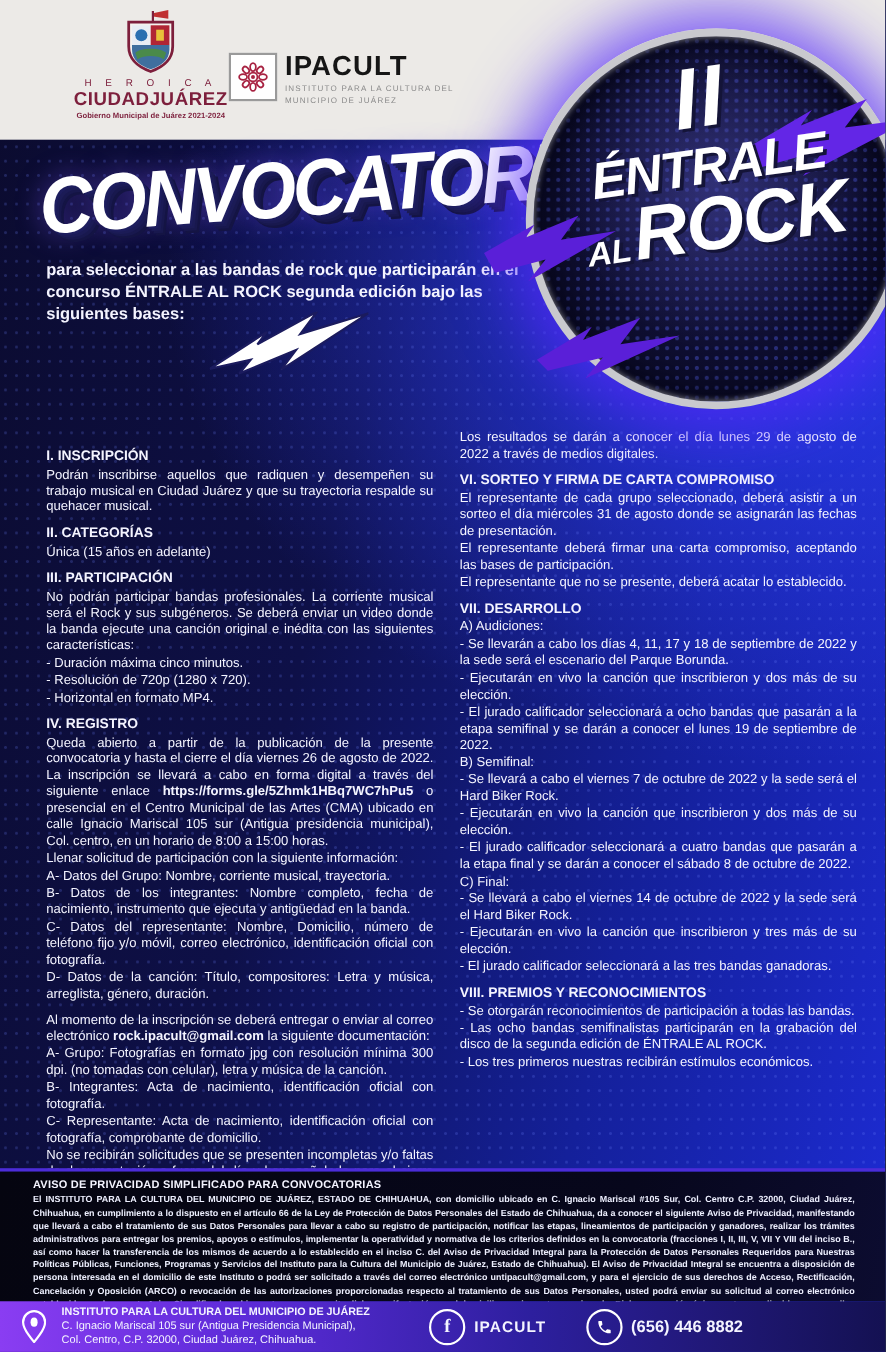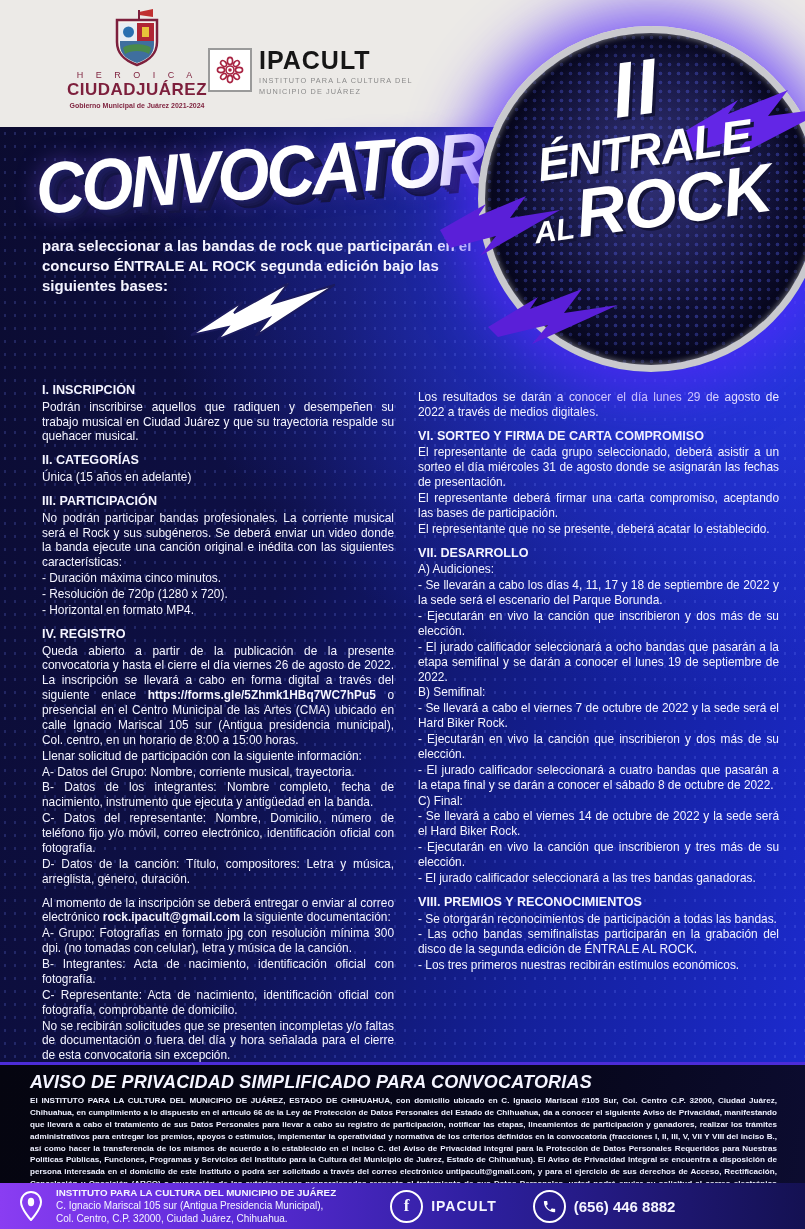--- a/index.html
+++ b/index.html
@@ -57,7 +57,7 @@
   
   .columns{position:relative;display:flex;height:679px;padding:0 26px 0 42px;gap:24px;box-sizing:border-box;z-index:3;overflow:hidden;}
   .col{font-size:11.9px;line-height:1.25;text-align:justify;}
-  .col-left{width:352px;flex:none;}
+  .col-left{width:352px;flex:none;margin-top:24px;}
   .col-right{width:361px;flex:none;padding-top:7px;}
   .col .h{font-weight:bold;font-size:12.6px;margin:9px 0 1px 0;text-align:left;}
   .col .block:first-child .h{margin-top:0;}

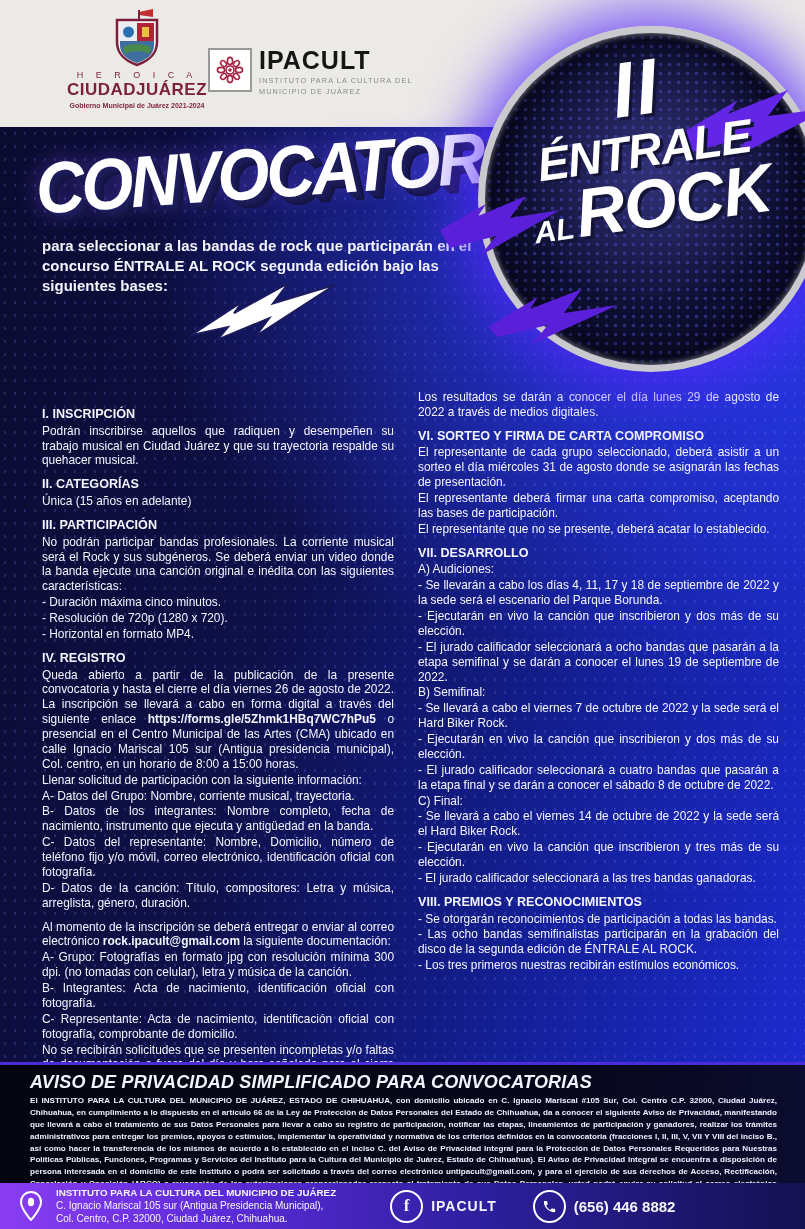--- a/index.html
+++ b/index.html
@@ -68,7 +68,7 @@
   
   .aviso{position:relative;height:121px;background:linear-gradient(100deg,#050510 0%,#07071c 70%,#0c0c30 100%);
     border-top:3px solid #4c2cd8;padding:7px 28px 0 30px;box-sizing:border-box;z-index:4;}
-  .aviso h2{margin:0;font-size:18px;letter-spacing:.2px;font-style:italic;}
+  .aviso h2{margin:0;font-size:10px;letter-spacing:.2px;}
   .aviso p{margin:2px 0 0 0;font-size:8.1px;line-height:1.47;text-align:justify;font-weight:bold;color:#eef0ff;}
   
   .footer{position:absolute;left:0;right:0;bottom:0;height:46px;

